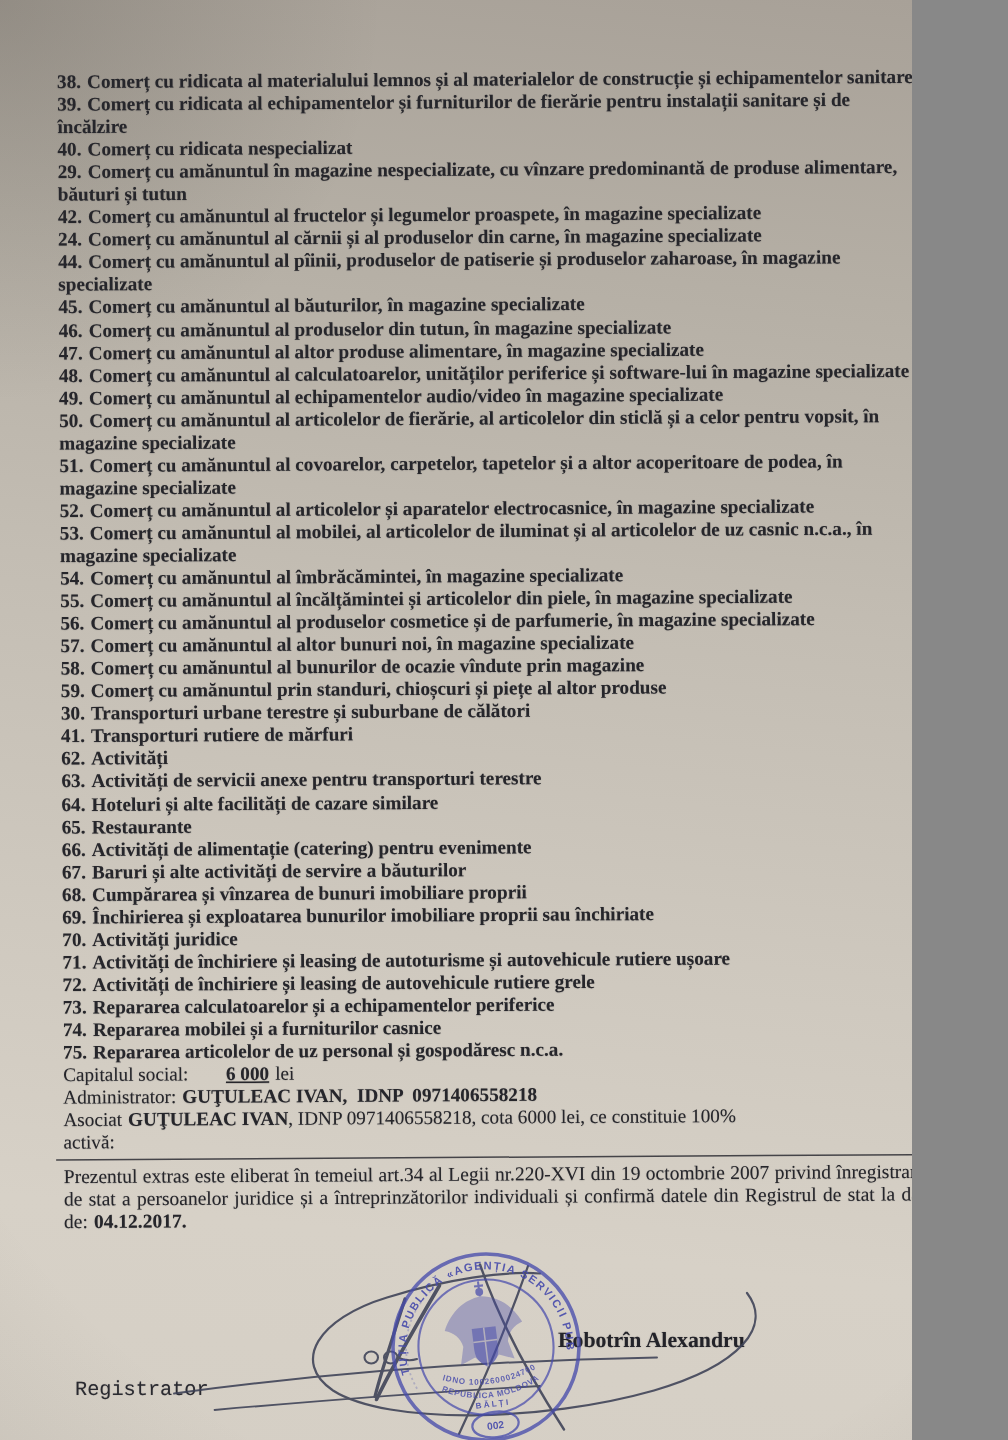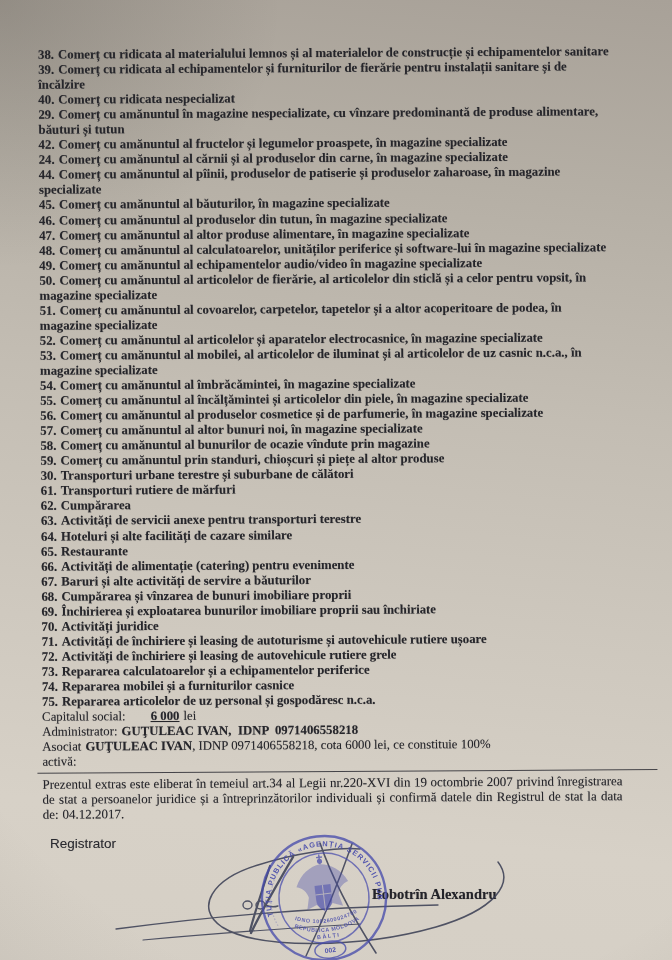--- a/index.html
+++ b/index.html
@@ -4,7 +4,7 @@
 <style>
   html,body{margin:0;padding:0;background:#888;}
   .page{
-    position:relative;width:672px;height:960px;overflow:hidden;
+    position:relative;width:608px;height:960px;overflow:hidden;
     font-family:"Liberation Serif","DejaVu Serif",serif;
     background:
       radial-gradient(150% 120% at 58% 42%, rgba(255,255,255,0) 52%, rgba(50,46,40,.26) 100%),

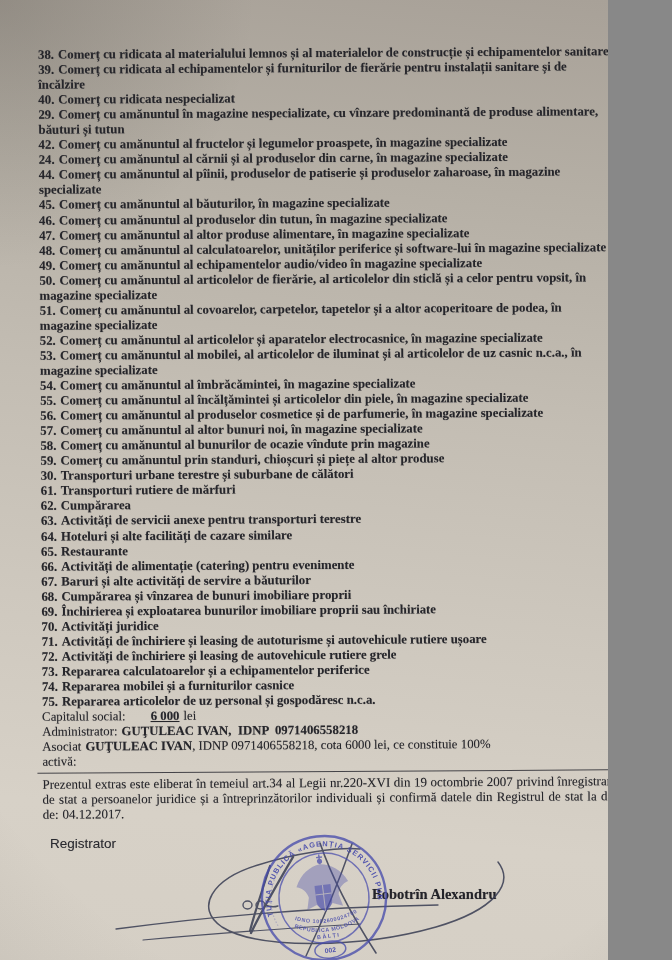--- a/index.html
+++ b/index.html
@@ -90,7 +90,7 @@
 
   <div class="item"><span class="num">30.</span><span>Transporturi urbane terestre și suburbane de călători</span></div>
 
-  <div class="item"><span class="num">61.</span><span>Transporturi rutiere de mărfuri</span></div>
+  <div class="item"><span class="num">41.</span><span>Transporturi rutiere de mărfuri</span></div>
 
   <div class="item"><span class="num">62.</span><span>Cumpărarea</span></div>
 

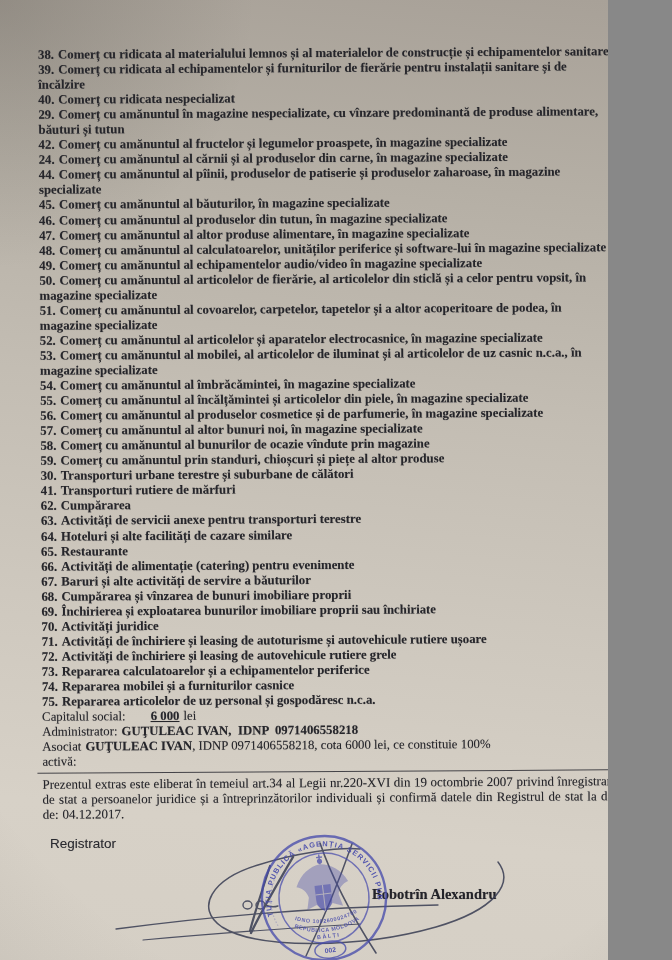--- a/index.html
+++ b/index.html
@@ -92,7 +92,7 @@
 
   <div class="item"><span class="num">41.</span><span>Transporturi rutiere de mărfuri</span></div>
 
-  <div class="item"><span class="num">62.</span><span>Cumpărarea</span></div>
+  <div class="item"><span class="num">62.</span><span>Activități</span></div>
 
   <div class="item"><span class="num">63.</span><span>Activități de servicii anexe pentru transporturi terestre</span></div>
 

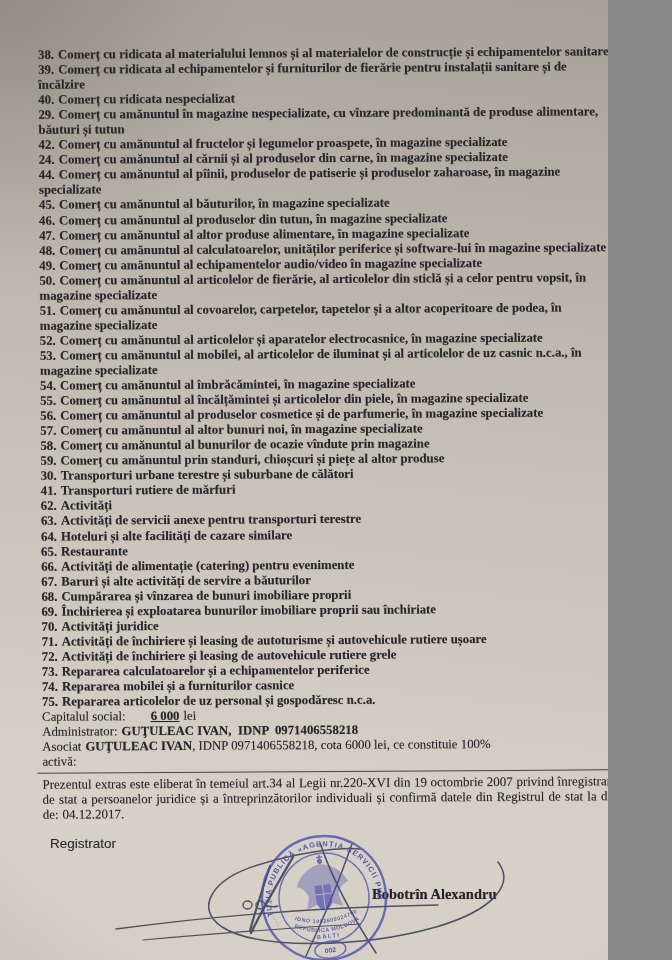--- a/index.html
+++ b/index.html
@@ -28,7 +28,7 @@
   .unit{margin-left:4px;}
   .rule{border:none;border-top:1.7px solid rgba(44,44,50,.85);margin:3px -6px 3px -5px;width:620px;}
   .footer-par{width:580px;text-align:justify;font-size:13px;line-height:15px;font-weight:normal;}
-  .footer-par .date{margin-left:4px;font-weight:normal;}
+  .footer-par .date{margin-left:4px;font-weight:bold;}
   .sig-label{position:absolute;left:50px;top:836px;font-size:13.5px;color:#2a2a30;
     font-family:Liberation Sans, sans-serif;text-shadow:0 .2px .7px rgba(38,38,44,.3);}
   .sig-name{position:absolute;left:372px;top:886px;font-size:14.5px;font-weight:bold;color:#232329;

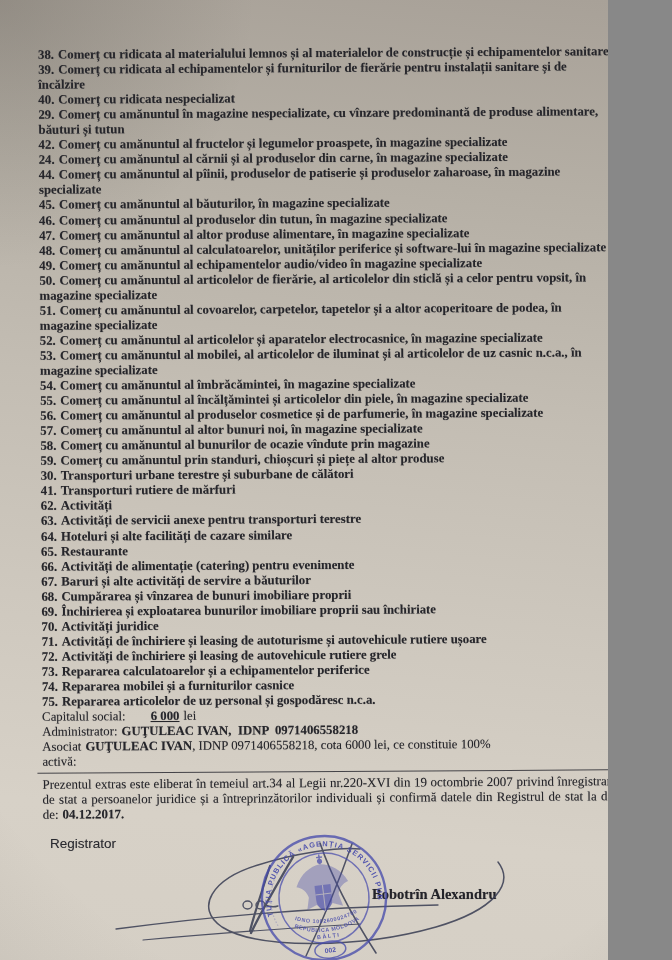--- a/index.html
+++ b/index.html
@@ -29,8 +29,8 @@
   .rule{border:none;border-top:1.7px solid rgba(44,44,50,.85);margin:3px -6px 3px -5px;width:620px;}
   .footer-par{width:580px;text-align:justify;font-size:13px;line-height:15px;font-weight:normal;}
   .footer-par .date{margin-left:4px;font-weight:bold;}
-  .sig-label{position:absolute;left:50px;top:836px;font-size:13.5px;color:#2a2a30;
-    font-family:Liberation Sans, sans-serif;text-shadow:0 .2px .7px rgba(38,38,44,.3);}
+  .sig-label{position:absolute;left:50px;top:920px;font-size:13.5px;color:#2a2a30;
+    font-family:Liberation Mono, monospace;text-shadow:0 .2px .7px rgba(38,38,44,.3);}
   .sig-name{position:absolute;left:372px;top:886px;font-size:14.5px;font-weight:bold;color:#232329;
     font-family:"Liberation Serif","DejaVu Serif",serif;text-shadow:0 .2px .8px rgba(30,30,36,.4);}
   svg.stamp{position:absolute;left:244px;top:818px;width:160px;height:160px;filter:blur(.35px);opacity:.9;}

